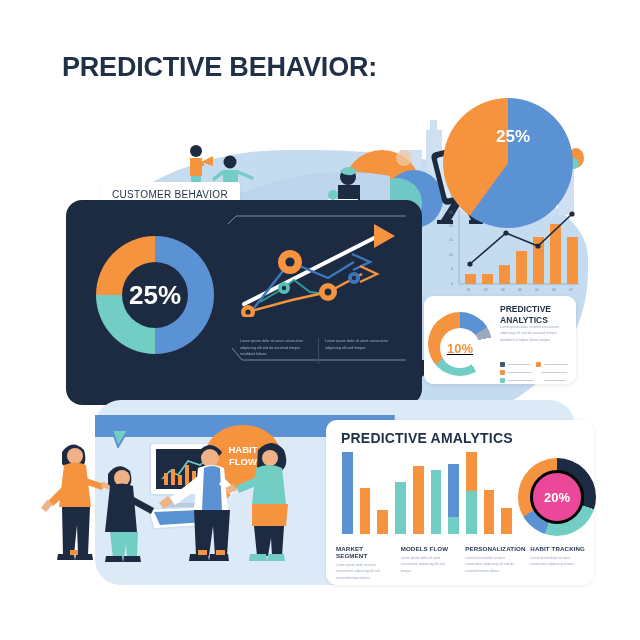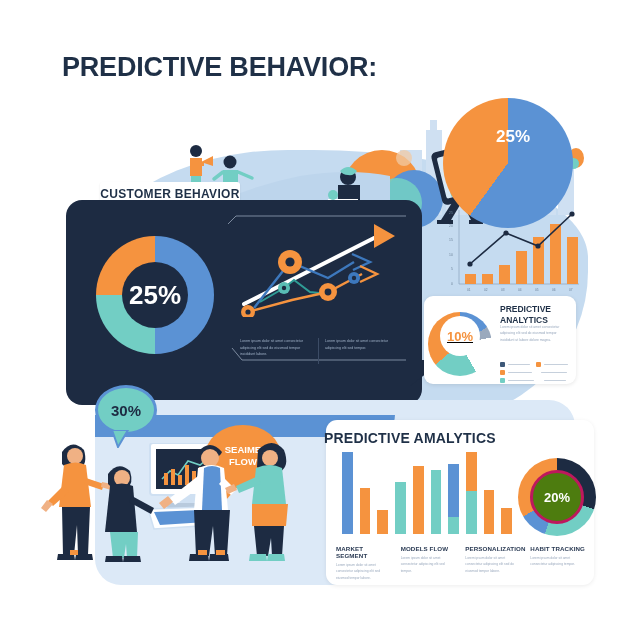--- a/index.html
+++ b/index.html
@@ -40,7 +40,7 @@
     border-radius:3px;display:flex;align-items:center;justify-content:center;
     box-shadow:0 1px 2px rgba(0,0,0,.10);
   }
-  .tag span{font-size:12px;font-weight:bold;color:#1f3047;letter-spacing:.3px;}
+  .tag span{font-size:10px;font-weight:normal;color:#1f3047;letter-spacing:.3px;}
 
   
   .panel{

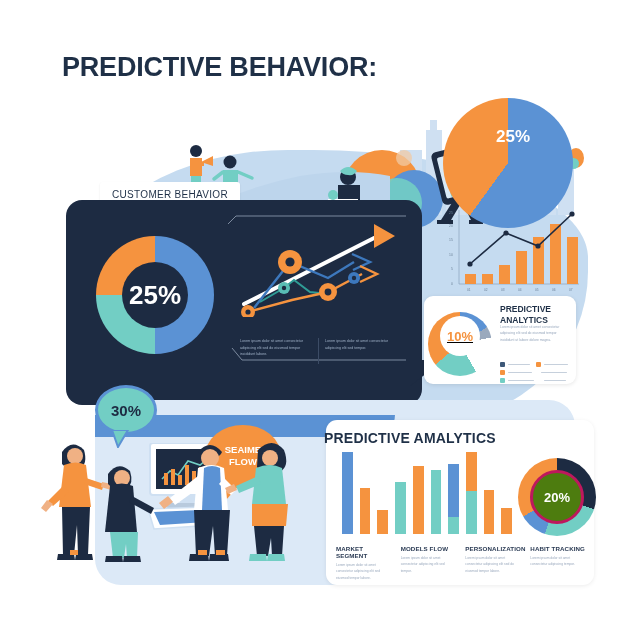--- a/index.html
+++ b/index.html
@@ -292,7 +292,7 @@
   <div class="abs card-pa"></div>
   <div class="abs donut" style="left:428px;top:312px;width:64px;height:64px;
               background:conic-gradient(#5b92d4 0deg 58deg, #9aa9bd 58deg 78deg, #ffffff 78deg 150deg, #72cec4 150deg 230deg, #f5933f 230deg 360deg);"></div>
-  <div class="abs donut-hole" style="left:440px;top:316px;width:40px;height:40px;background:#ffffff;text-decoration:underline;">
+  <div class="abs donut-hole" style="left:440px;top:328px;width:40px;height:40px;background:#ffffff;text-decoration:underline;">
     <span style="color:#f5933f;font-weight:bold;font-size:13px;">10%</span>
   </div>
   <div class="abs card-pa-title">

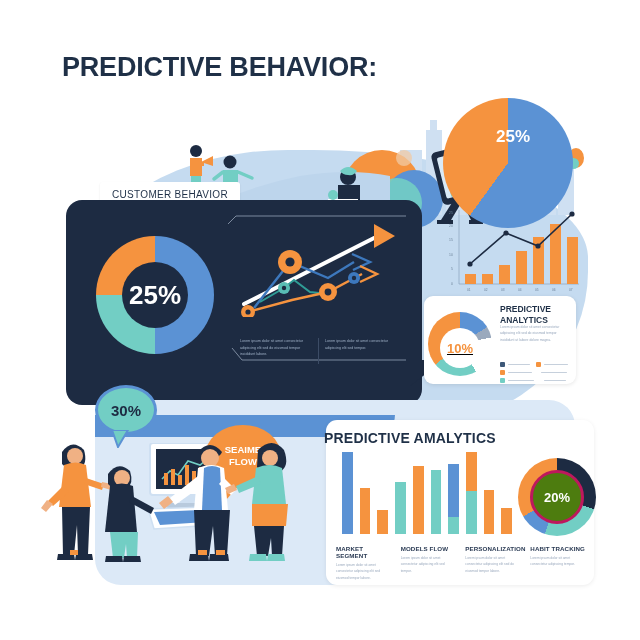--- a/index.html
+++ b/index.html
@@ -385,9 +385,6 @@
     </div>
   </div>
 
-  <div class="abs bub" style="left:95px;top:385px;width:62px;height:50px;background:#72cec4;border:3px solid #5b92d4;box-sizing:border-box;">
-    <span style="color:#1d2b42;font-size:15px;">30%</span>
-  </div>
   <svg class="abs" style="left:112px;top:430px;" width="20" height="18">
     <path d="M0 0 L16 0 L6 17 Z" fill="#72cec4" stroke="#5b92d4" stroke-width="2"></path>
   </svg>

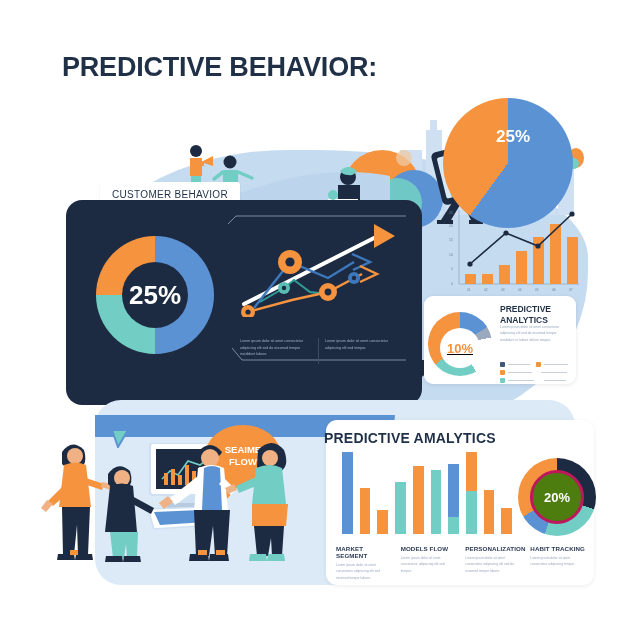--- a/index.html
+++ b/index.html
@@ -101,7 +101,7 @@
     border-radius:11px;box-shadow:0 1px 4px rgba(0,0,0,.08);
   }
   .card-bot-title{
-    left:324px;top:430px;color:#1f3047;font-weight:bold;font-size:14px;
+    left:341px;top:430px;color:#1f3047;font-weight:bold;font-size:14px;
     letter-spacing:.2px;
   }
   .barwrap{left:342px;top:452px;width:170px;height:82px;

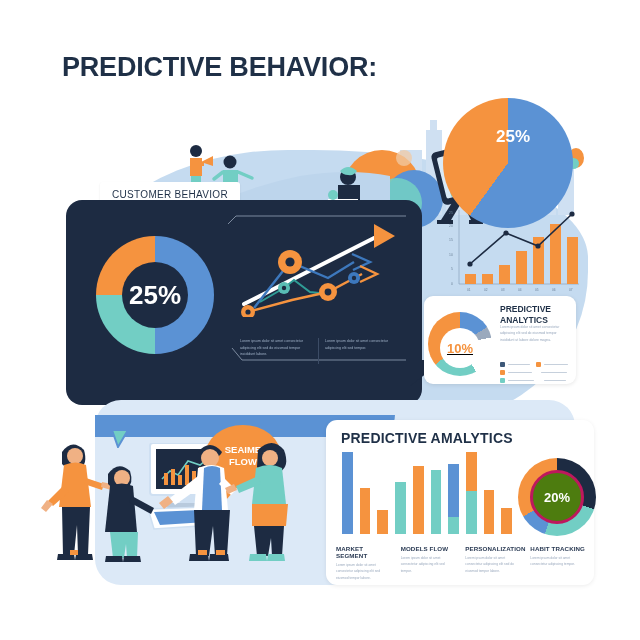--- a/index.html
+++ b/index.html
@@ -408,7 +408,7 @@
   </svg>
 
   <div class="abs bub" style="left:205px;top:425px;width:76px;height:62px;background:#f5933f;flex-direction:column;">
-    <span style="color:#ffffff;font-size:9.5px;line-height:1.25;">SEAIME</span>
+    <span style="color:#ffffff;font-size:9.5px;line-height:1.25;">HABIT</span>
     <span style="color:#ffffff;font-size:9.5px;line-height:1.25;">FLOW</span>
   </div>
   <svg class="abs" style="left:222px;top:482px;" width="22" height="20">

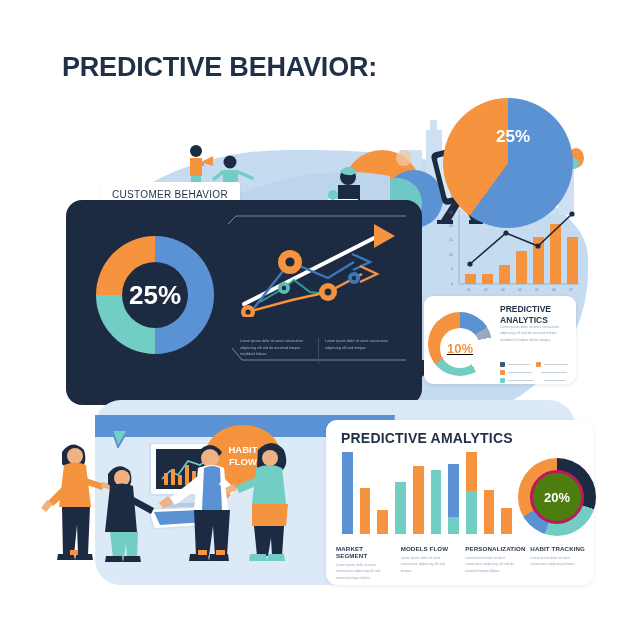--- a/index.html
+++ b/index.html
@@ -362,7 +362,7 @@
 
   <div class="abs donut" style="left:518px;top:458px;width:78px;height:78px;
               background:conic-gradient(#1d2b42 0deg 108deg, #72cec4 108deg 198deg, #5b92d4 198deg 240deg, #f5933f 240deg 360deg);"></div>
-  <div class="abs donut-hole" style="left:530px;top:470px;width:54px;height:54px;background:#4d7c0f;border:3px solid #be185d;box-sizing:border-box;justify-content:center;">
+  <div class="abs donut-hole" style="left:530px;top:470px;width:54px;height:54px;background:#ec4899;border:3px solid #000000;box-sizing:border-box;justify-content:center;">
     <span style="color:#ffffff;font-weight:bold;font-size:13px;">20%</span>
   </div>
 

